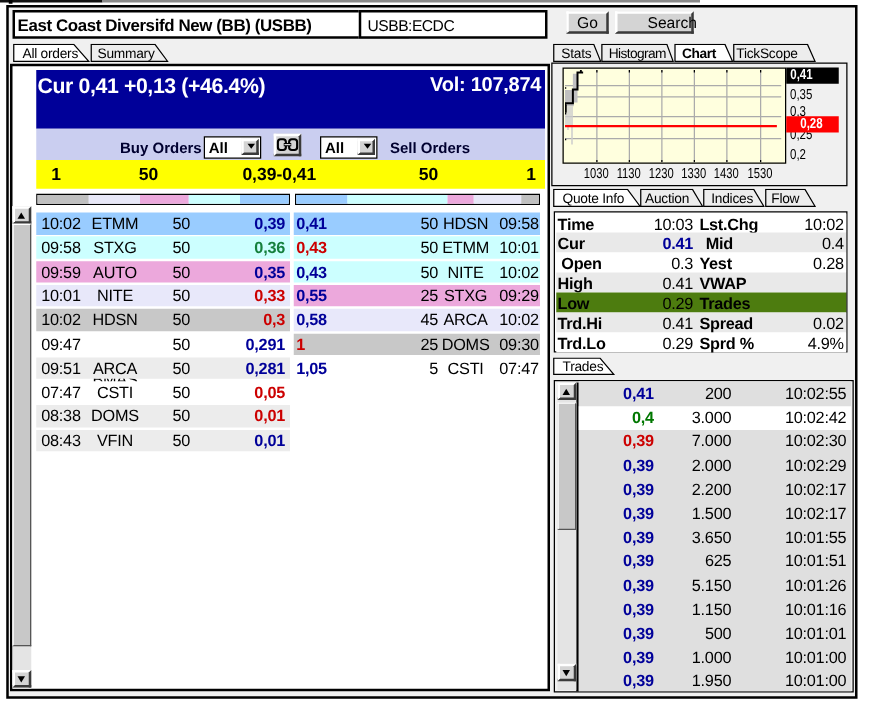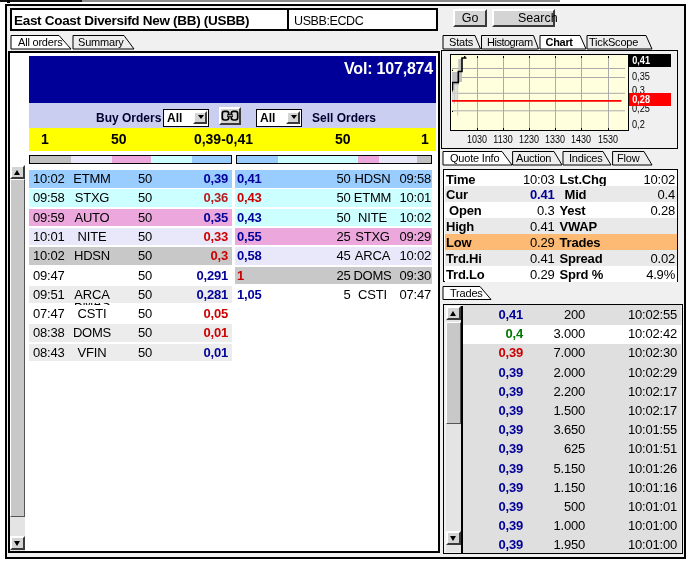--- a/index.html
+++ b/index.html
@@ -58,6 +58,7 @@
 <div class="abs" style="left:8px;top:51px;width:432px;height:502px;border:2px solid #000;background:#fff;"></div>
 
 <div class="abs" style="left:29px;top:56px;width:407px;height:47px;background:#000099;color:#fff;">
+  <div class="abs b" style="left:1px;top:3px;font-size:17px;letter-spacing:-0.3px;">Cur 0,41 +0,13 (+46.4%)</div>
   <div class="abs b tr" style="right:3px;top:3.5px;font-size:16px;letter-spacing:-0.2px;">Vol: 107,874</div>
 </div>
 

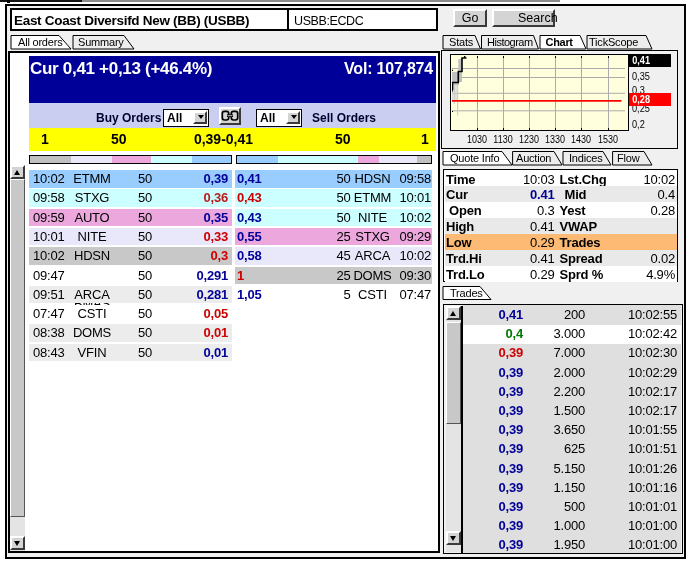--- a/index.html
+++ b/index.html
@@ -265,7 +265,7 @@
 <div class="abs" style="left:632px;top:84.8px;font-size:11.5px;line-height:11px;transform:scaleX(0.8);transform-origin:0 50%;">0,3</div>
 <div class="abs" style="left:632px;top:103.3px;font-size:11.5px;line-height:11px;transform:scaleX(0.8);transform-origin:0 50%;">0,25</div>
 <div class="abs" style="left:632px;top:119.2px;font-size:11.5px;line-height:11px;transform:scaleX(0.8);transform-origin:0 50%;">0,2</div>
-<div class="abs b" style="left:629px;top:93.2px;width:42px;height:12.5px;background:#FF0000;color:#fff;font-size:11.5px;line-height:12.5px;"><span style="display:inline-block;transform:scaleX(0.8);transform-origin:0 0;padding-left:4px;">0,28</span></div>
+<div class="abs b" style="left:629px;top:93.2px;width:42px;height:12.5px;background:#FF0000;color:#fff;font-size:11.5px;line-height:12.5px;text-align:center;"><span style="display:inline-block;transform:scaleX(0.8);transform-origin:0 0;padding-left:4px;">0,28</span></div>
 <div class="abs tc" style="left:463px;top:132.5px;width:28px;font-size:11.5px;transform:scaleX(0.78);">1030</div>
 <div class="abs tc" style="left:489px;top:132.5px;width:28px;font-size:11.5px;transform:scaleX(0.78);">1130</div>
 <div class="abs tc" style="left:515px;top:132.5px;width:28px;font-size:11.5px;transform:scaleX(0.78);">1230</div>

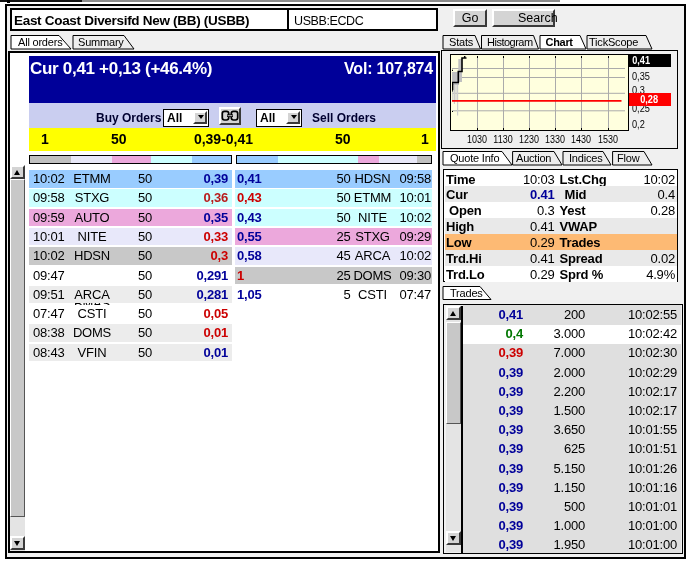--- a/index.html
+++ b/index.html
@@ -119,7 +119,7 @@
     <div class="cell" style="left:4px;">09:58</div>
     <div class="cell tc" style="left:35px;width:56px;">STXG</div>
     <div class="cell tr" style="left:75px;width:48px;">50</div>
-    <div class="cell tr b" style="right:3.5px;width:70px;color:#b91c1c;">0,36</div>
+    <div class="cell tr b" style="right:3.5px;width:70px;color:#15803d;">0,36</div>
   </div>
 <div class="row" style="left:29px;top:208.6px;width:202.5px;height:17.5px;background:#ECA8DC;">
     <div class="cell" style="left:4px;">09:59</div>

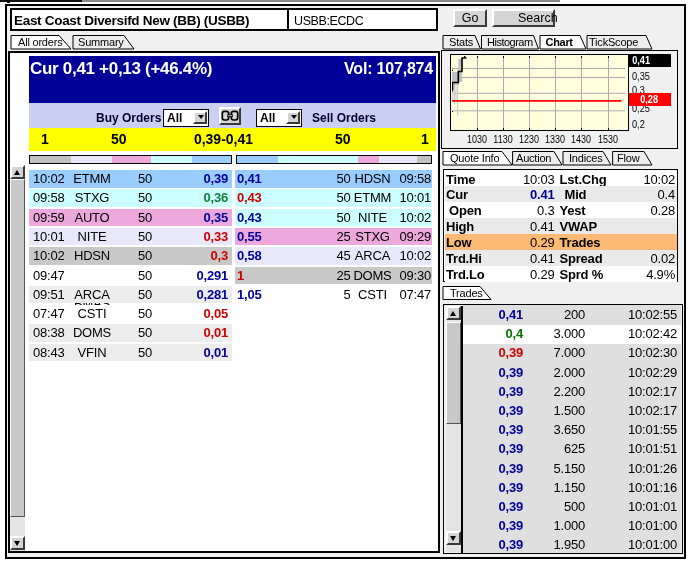--- a/index.html
+++ b/index.html
@@ -310,7 +310,7 @@
     <div class="cell b" style="left:115px;">VWAP</div>
     <div class="cell tr" style="left:165px;width:65.5px;"></div>
   </div>
-<div class="row" style="left:444.5px;top:234.1px;width:232.5px;height:15.9px;background:#fdba74;">
+<div class="row" style="left:444.5px;top:234.1px;width:232.5px;height:15.9px;background:#4d7c0f;">
     <div class="cell b" style="left:1.5px;">Low</div>
     <div class="cell tr" style="left:47px;width:63px;">0.29</div>
     <div class="cell b" style="left:115px;">Trades</div>

